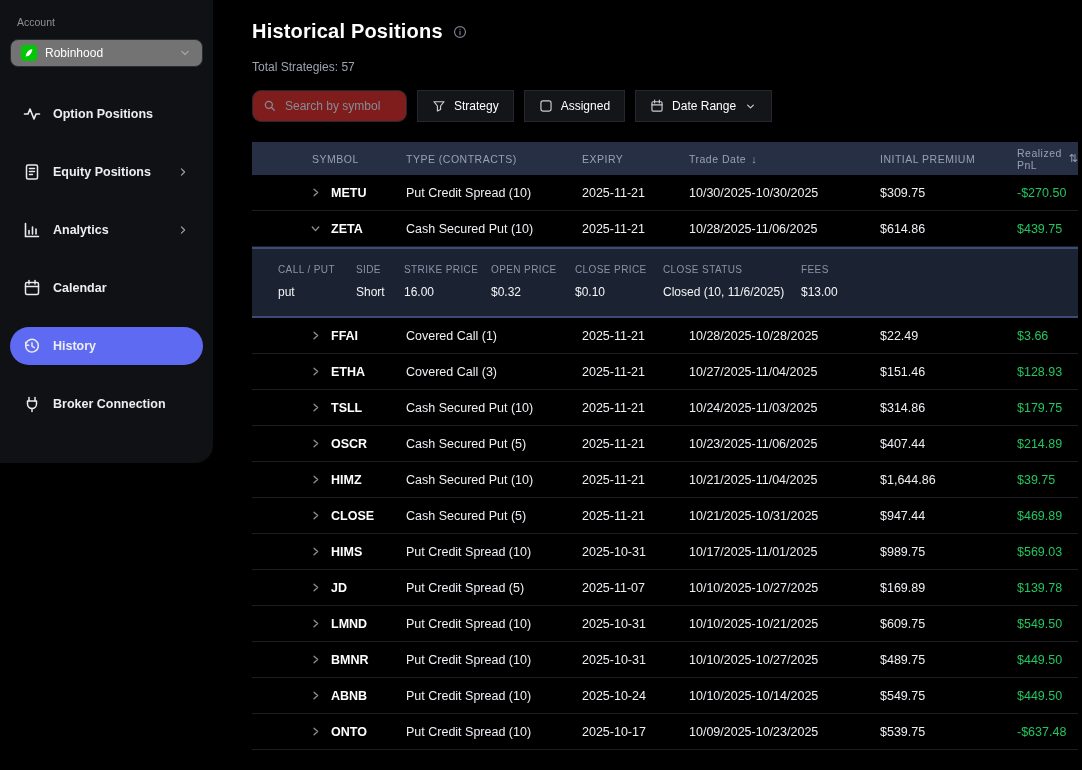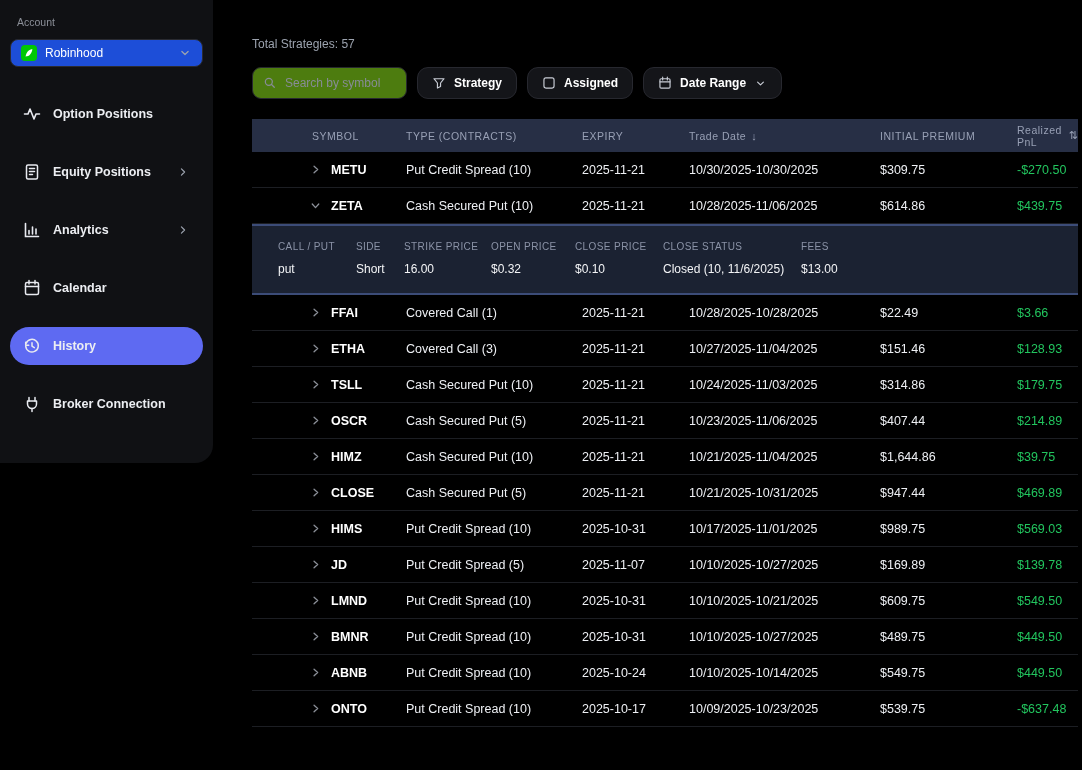--- a/index.html
+++ b/index.html
@@ -157,6 +157,16 @@
   </aside>
 
   <main class="main">
+    <div class="title-row">
+      <h1 class="page-title">Historical Positions</h1>
+      <span class="info">
+        <svg width="14" height="14" viewBox="0 0 18 18" fill="none" stroke="currentColor" stroke-width="1.5" stroke-linecap="round">
+            <circle cx="9" cy="9" r="7"></circle>
+            <path d="M9 8.2V12.5"></path>
+            <circle cx="9" cy="5.6" r="0.9" fill="currentColor" stroke="none"></circle>
+          </svg>
+      </span>
+    </div>
 
     <div class="totals">
       <div>

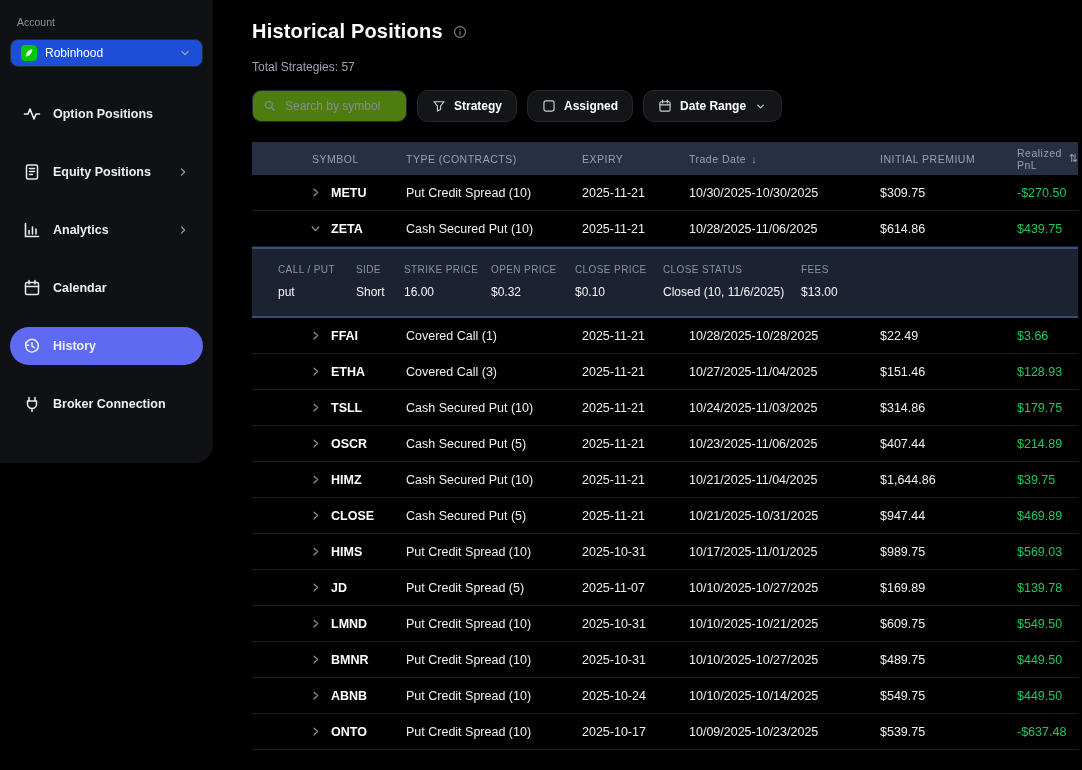--- a/index.html
+++ b/index.html
@@ -12,7 +12,7 @@
     padding:14px 10px 0 10px; flex-shrink:0; }
   .acct-label { color:#8b8f98; font-size:10.5px; margin:2px 0 11px 7px; }
   .broker-select { display:flex; align-items:center; gap:8px; width:100%; height:28px;
-    background:#1d4ed8; border:1px solid #2a2b31; border-radius:8px; padding:0 10px;
+    background:#737373; border:1px solid #2a2b31; border-radius:8px; padding:0 10px;
     color:#fff; font-size:12px; cursor:pointer; font-family:inherit; }
   .broker-icon { width:16px; height:16px; border-radius:4px; background:#00c805;
     display:flex; align-items:center; justify-content:center; flex-shrink:0; }

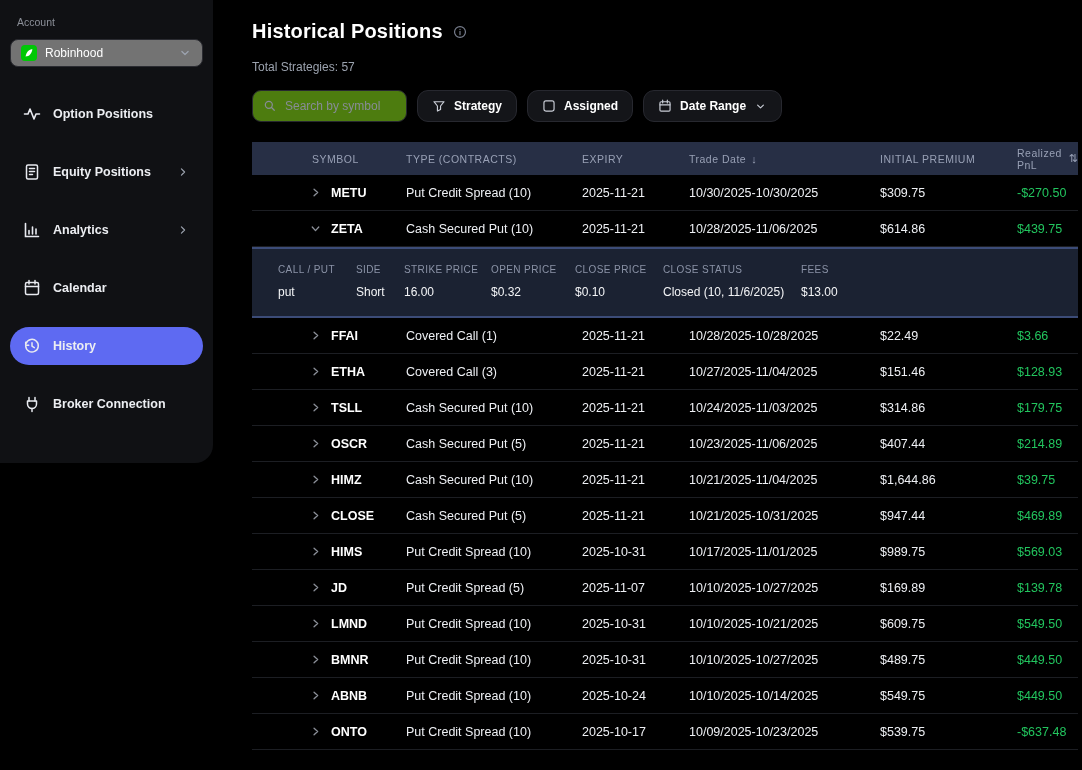--- a/index.html
+++ b/index.html
@@ -35,7 +35,7 @@
 
   .toolbar { display:flex; gap:10px; margin-top:13px; }
   .search { display:flex; align-items:center; gap:8px; width:155px; height:32px;
-    background:#4d7c0f; border:1px solid #27282f; border-radius:9px; padding:0 10px; }
+    background:#7f1d1d; border:1px solid #27282f; border-radius:9px; padding:0 10px; }
   .search input { background:transparent; border:0; outline:0; color:#e5e7eb;
     font-size:12px; width:100%; font-family:inherit; }
   .search input::placeholder { color:#878c96; }

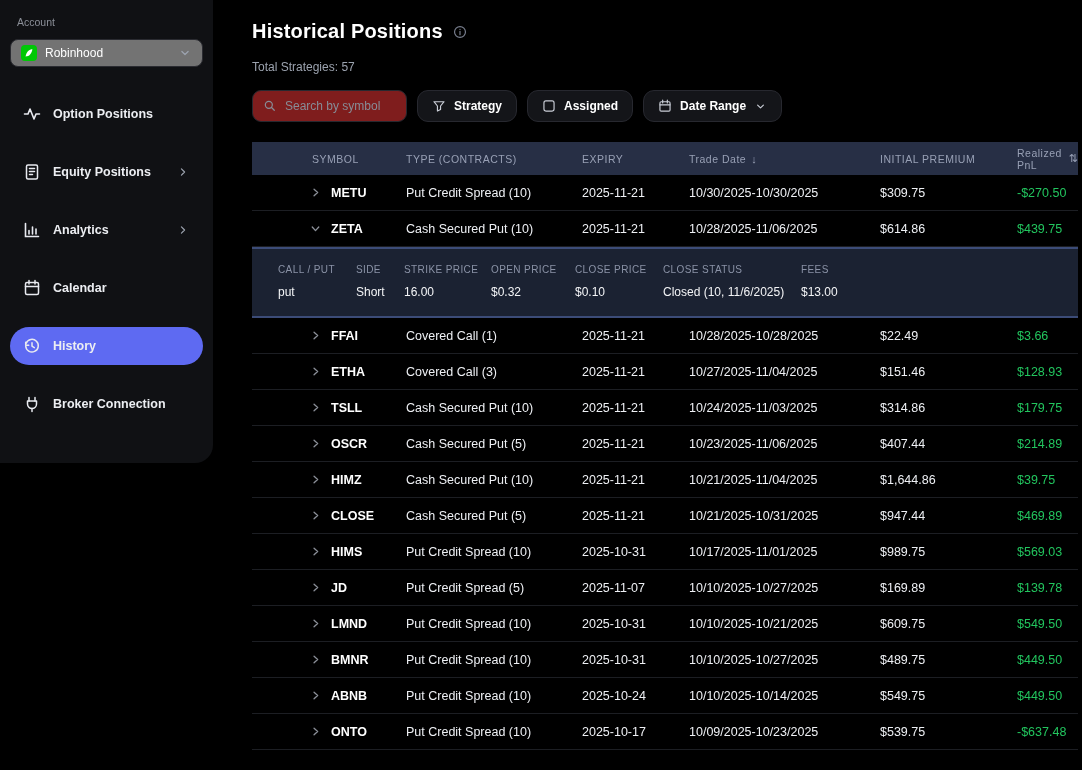--- a/index.html
+++ b/index.html
@@ -40,8 +40,8 @@
     font-size:12px; width:100%; font-family:inherit; }
   .search input::placeholder { color:#878c96; }
   .tbtn { display:flex; align-items:center; gap:8px; height:32px; background:#141519;
-    border:1px solid #27282f; border-radius:11px; padding:0 14px; color:#fff;
-    font-size:12px; font-weight:700; cursor:pointer; font-family:inherit; }
+    border:1px solid #27282f; border-radius:0; padding:0 14px; color:#fff;
+    font-size:12px; font-weight:400; cursor:pointer; font-family:inherit; }
   .tbtn .bic { display:flex; color:#c9cdd6; }
 
   

